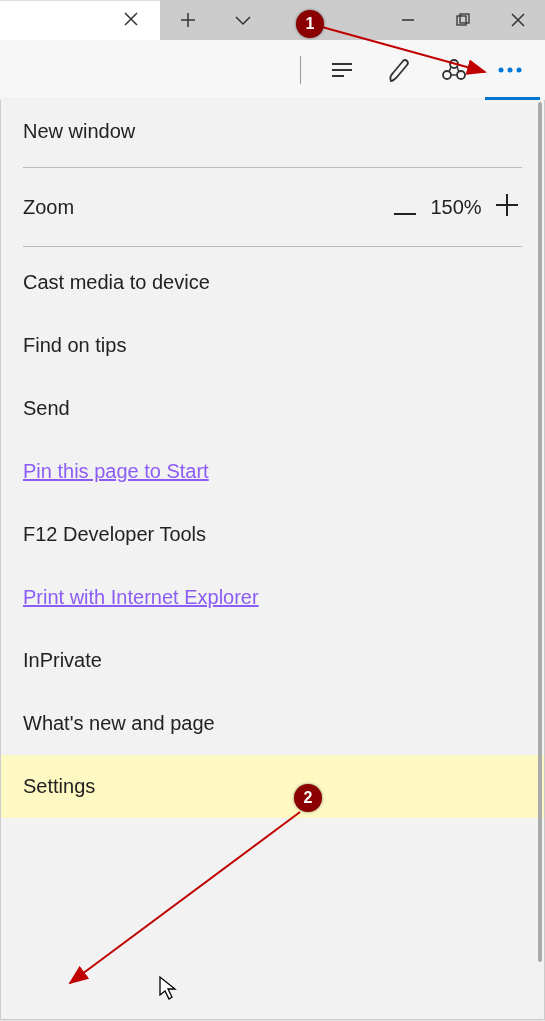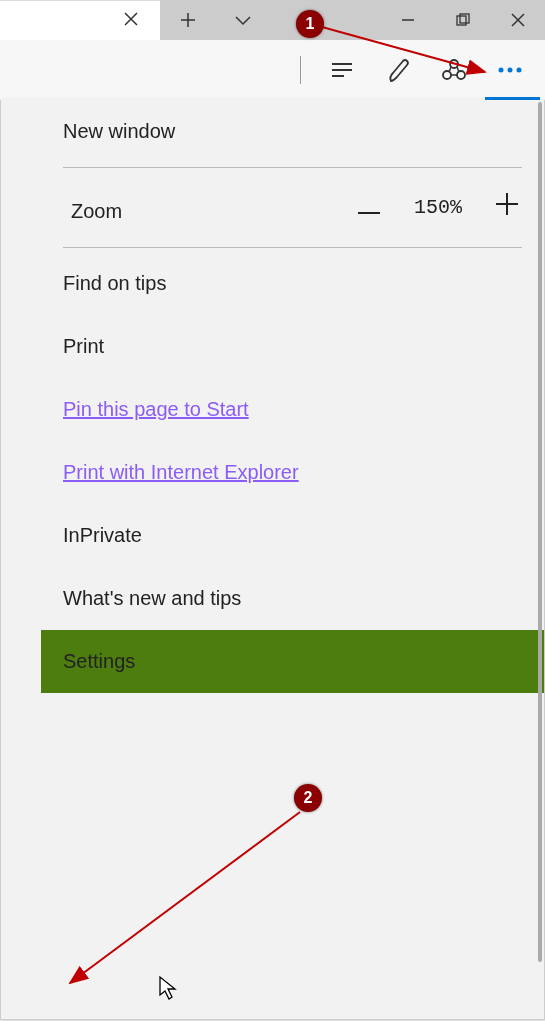--- a/index.html
+++ b/index.html
@@ -89,7 +89,6 @@
       box-shadow: 0 2px 6px rgba(0,0,0,0.15);
       margin-left: 0px;
       overflow-y: auto;
-      padding-left: 40px;
     }
     .menu-item {
       padding: 20px 22px;

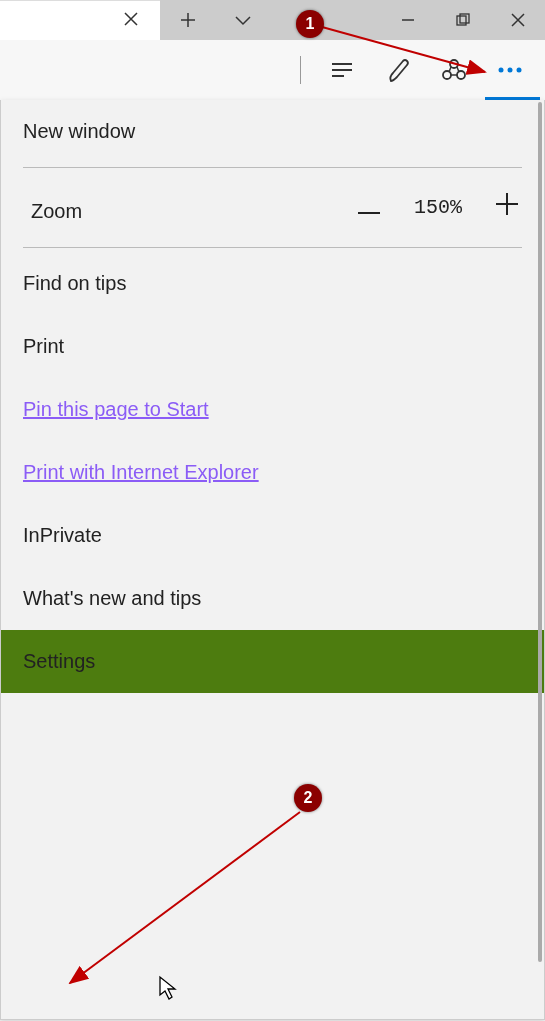--- a/index.html
+++ b/index.html
@@ -105,11 +105,10 @@
     }
     .zoom-row {
       display: flex;
-      align-items: flex-end;
+      align-items: center;
       padding: 20px 22px;
       font-size: 20px;
       justify-content: space-between;
-      margin-left: 8px;
     }
     .zoom-label { color: #222; }
     .zoom-controls {

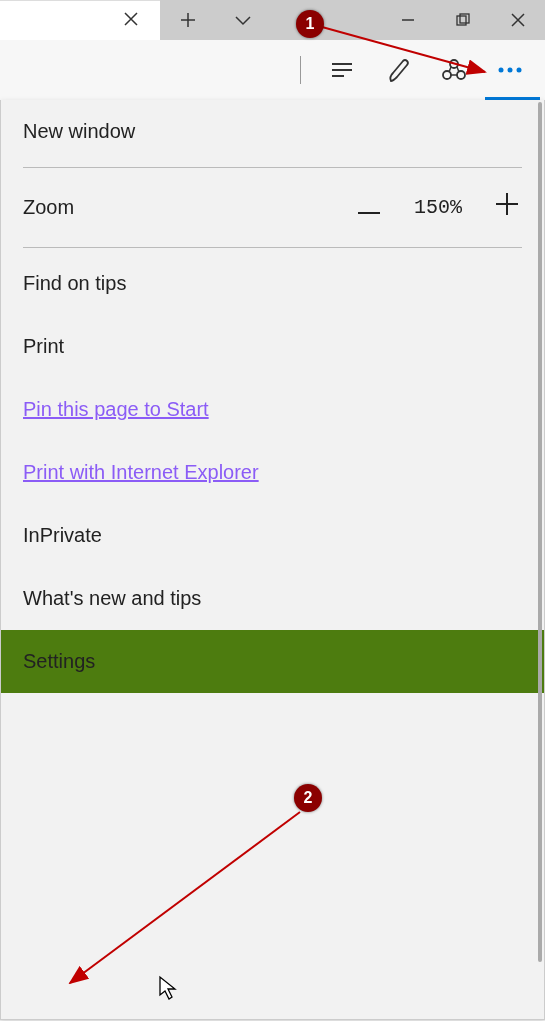--- a/index.html
+++ b/index.html
@@ -114,8 +114,7 @@
     .zoom-controls {
       display: flex;
       align-items: center;
-      gap: 24px;
-      font-family: Liberation Mono, monospace;
+      gap: 6px;
     }
     .zoom-btn {
       font-size: 30px;

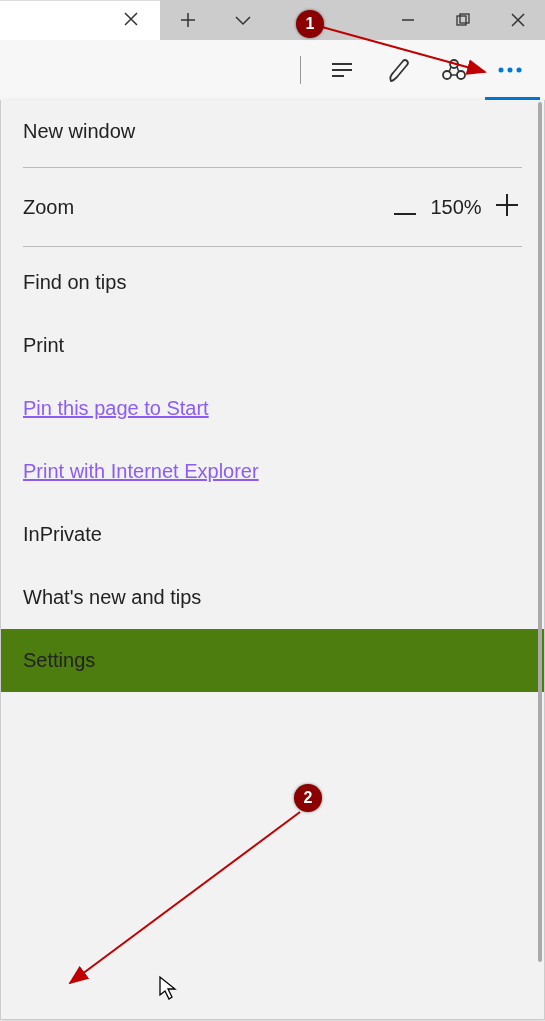--- a/index.html
+++ b/index.html
@@ -260,6 +260,7 @@
     </div>
   </div>
   <hr class="divider">
+  <div class="menu-item">Cast media to device</div>
   <div class="menu-item">Find on tips</div>
   <div class="menu-item">Print</div>
   <div class="menu-item disabled">Pin this page to Start</div>

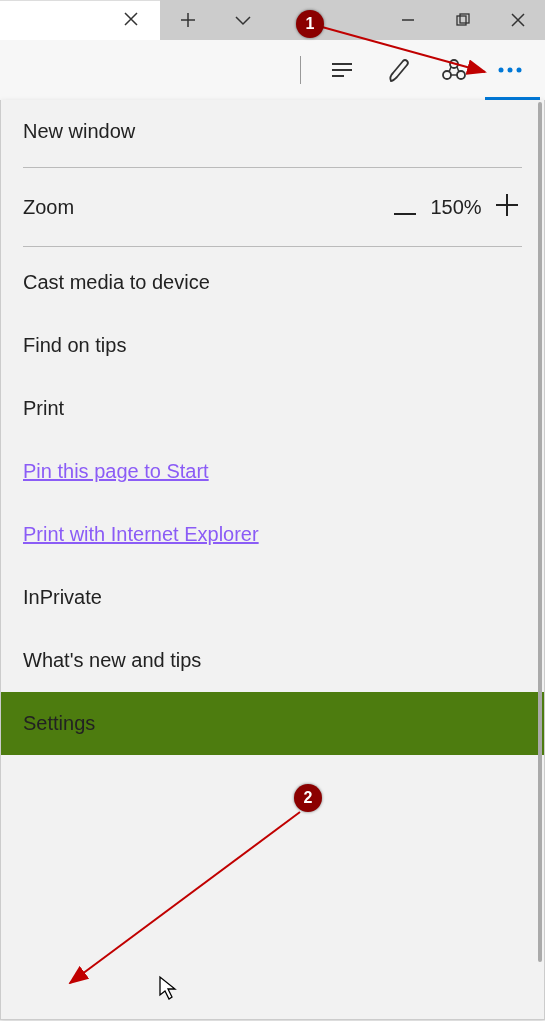--- a/index.html
+++ b/index.html
@@ -262,7 +262,7 @@
   <hr class="divider">
   <div class="menu-item">Cast media to device</div>
   <div class="menu-item">Find on tips</div>
-  <div class="menu-item">Print</div>
+  <div class="menu-item">Send</div>
   <div class="menu-item disabled">Pin this page to Start</div>
   <div class="menu-item disabled">Print with Internet Explorer</div>
   <div class="menu-item">InPrivate</div>

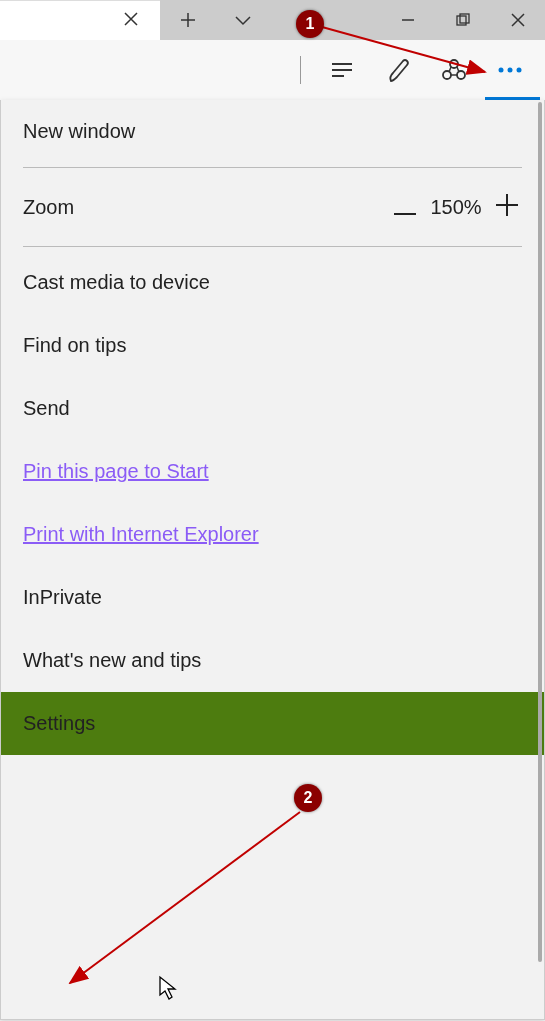--- a/index.html
+++ b/index.html
@@ -264,6 +264,7 @@
   <div class="menu-item">Find on tips</div>
   <div class="menu-item">Send</div>
   <div class="menu-item disabled">Pin this page to Start</div>
+  <div class="menu-item">F12 Developer Tools</div>
   <div class="menu-item disabled">Print with Internet Explorer</div>
   <div class="menu-item">InPrivate</div>
   <div class="menu-item">What's new and tips</div>

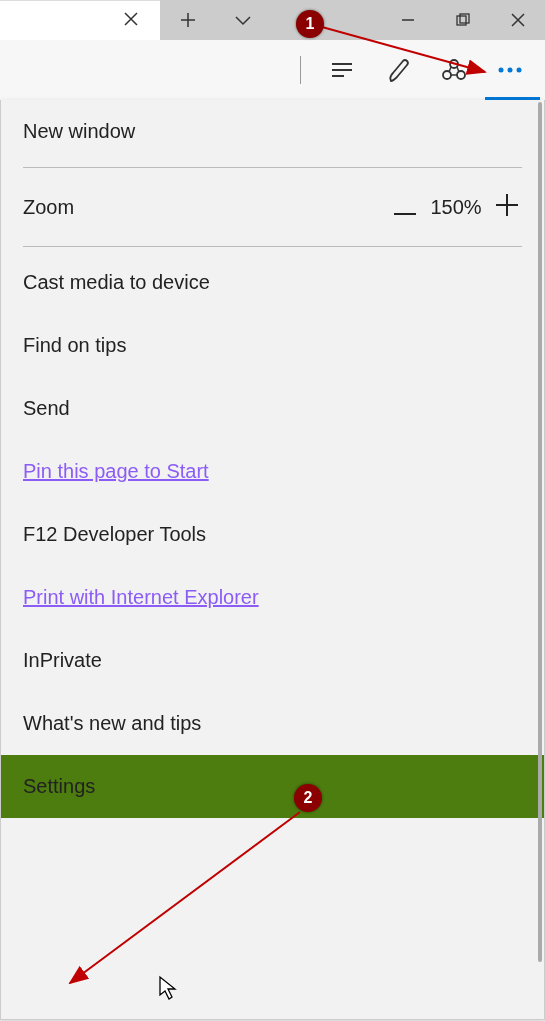--- a/index.html
+++ b/index.html
@@ -267,7 +267,7 @@
   <div class="menu-item">F12 Developer Tools</div>
   <div class="menu-item disabled">Print with Internet Explorer</div>
   <div class="menu-item">InPrivate</div>
-  <div class="menu-item">What's new and tips</div>
+  <div class="menu-item">What's new and page</div>
   <div class="menu-item hovered">Settings</div>
   <div class="scrollbar-track"></div>
 </div>

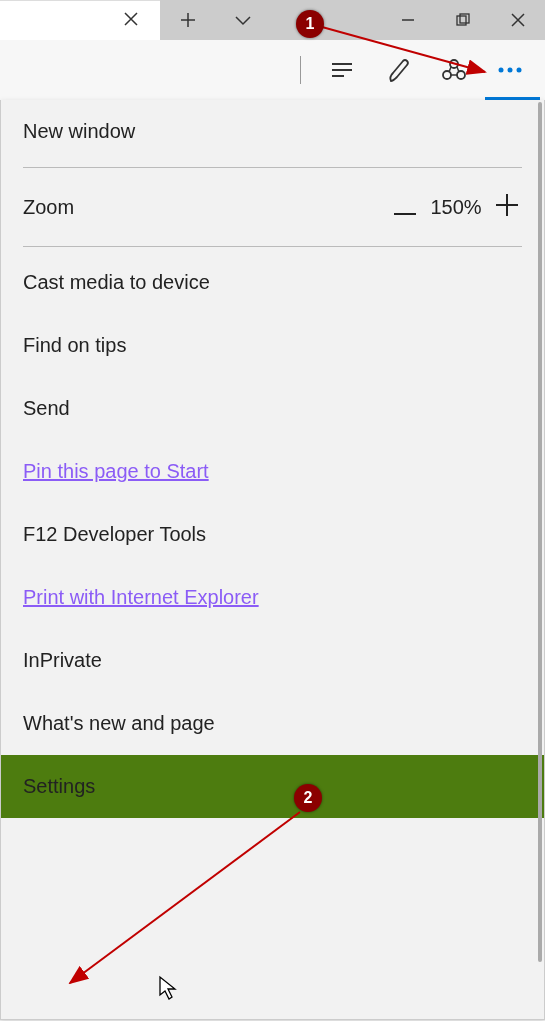--- a/index.html
+++ b/index.html
@@ -97,7 +97,7 @@
       cursor: default;
     }
     .menu-item.disabled { color: #8b5cf6; text-decoration: underline; }
-    .menu-item.hovered { background: #4d7c0f; }
+    .menu-item.hovered { background: #fef9c3; }
     .divider {
       border: none;
       border-top: 1px solid #bbb;

